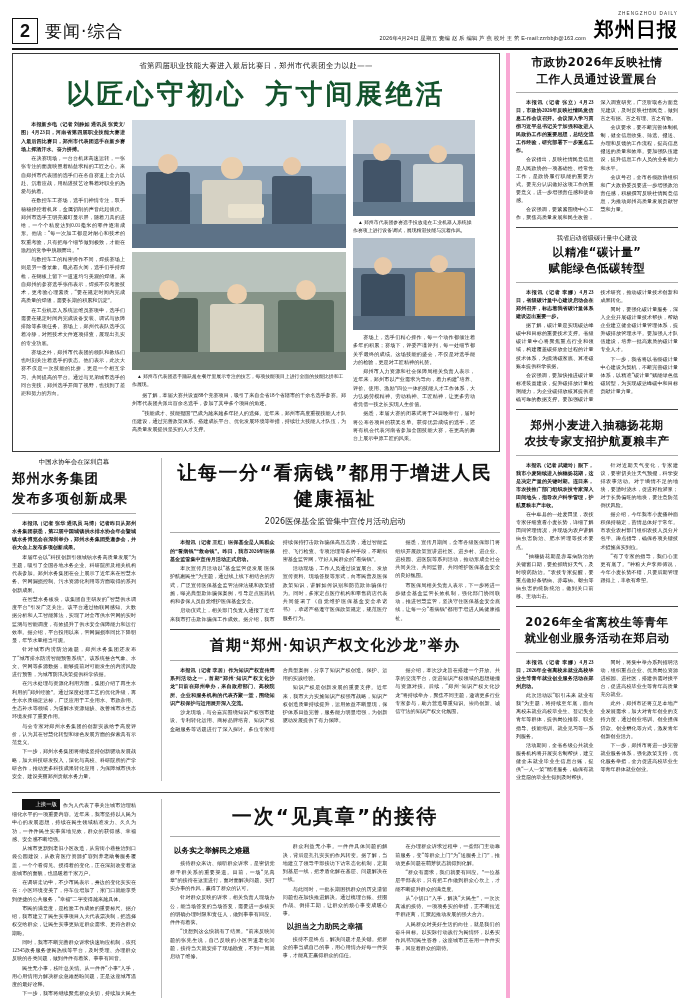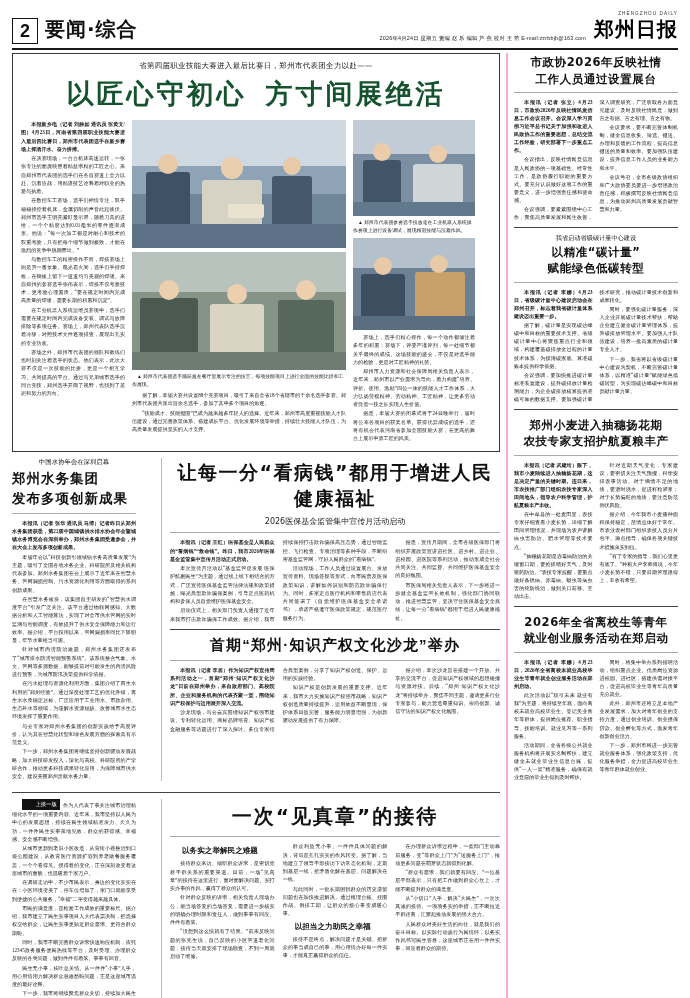--- a/index.html
+++ b/index.html
@@ -36,8 +36,8 @@
     margin-right: 7px;
   }
   .section-title {
-    font-size: 20px;
-    font-weight: bold;
+    font-size: 17px;
+    font-weight: normal;
     letter-spacing: 1px;
     font-family: "DejaVu Sans", "Liberation Sans", sans-serif;
     padding-bottom: 1px;

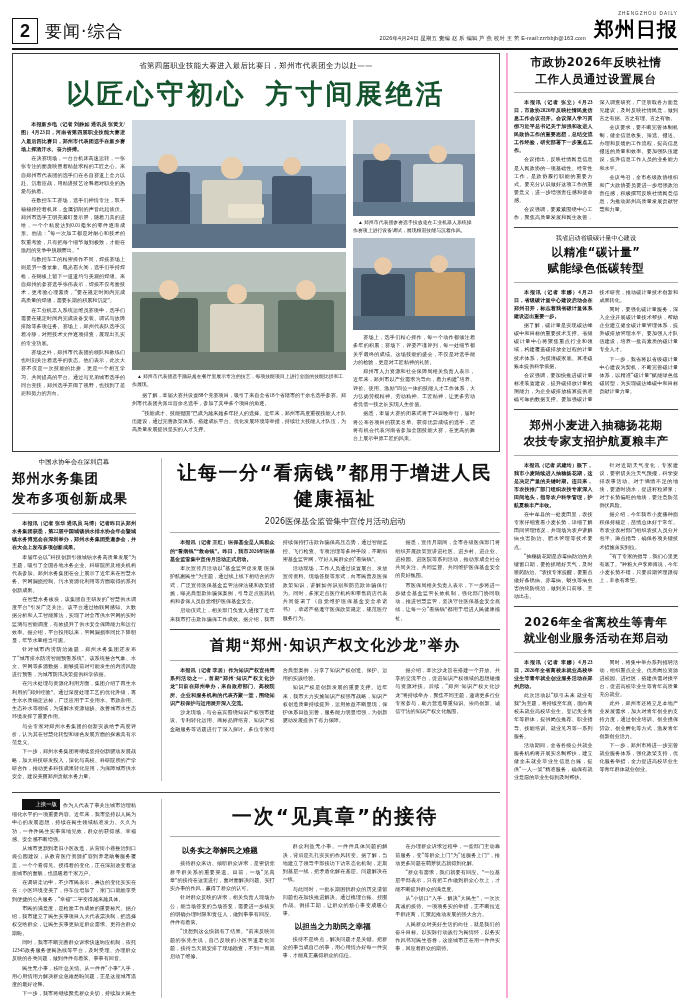--- a/index.html
+++ b/index.html
@@ -79,7 +79,7 @@
     height: 945px;
   }
   .col-left { width: 488px; display: flex; flex-direction: column; }
-  .col-right { width: 172px; border-left: 2px solid #f9a8d4; padding-left: 6px; display:flex; flex-direction:column;}
+  .col-right { width: 172px; border-left: 4px solid #f9a8d4; padding-left: 6px; display:flex; flex-direction:column;}
 
   
   .p { font-size: 5.1px; line-height: 1.62; text-align: justify; color: #1a1a1a; text-indent: 2em; margin: 0 0 1px 0;}

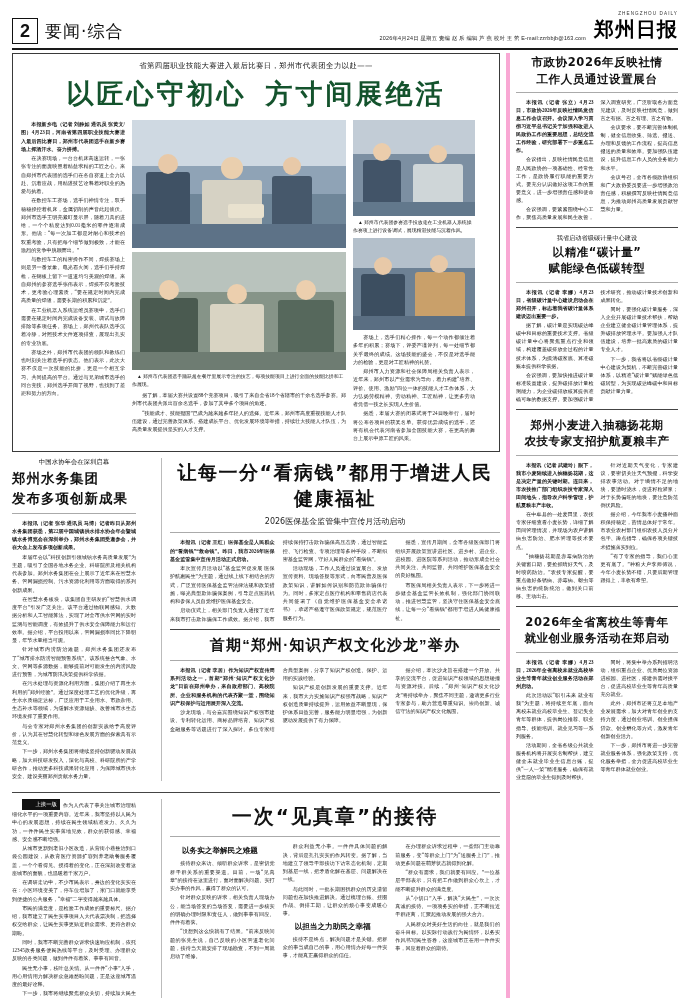--- a/index.html
+++ b/index.html
@@ -174,7 +174,7 @@
     margin: 4px 0 6px 0; font-family:"DejaVu Sans","Liberation Sans",sans-serif;
   }
   .sub-label {
-    font-size: 7.6px; font-weight:bold; margin: 4px 0 3px 12px; color:#111;
+    font-size: 7.6px; font-weight:bold; margin: 4px 0 3px 4px; color:#111;
     font-family:"DejaVu Sans","Liberation Sans",sans-serif;
   }
   .tag {

